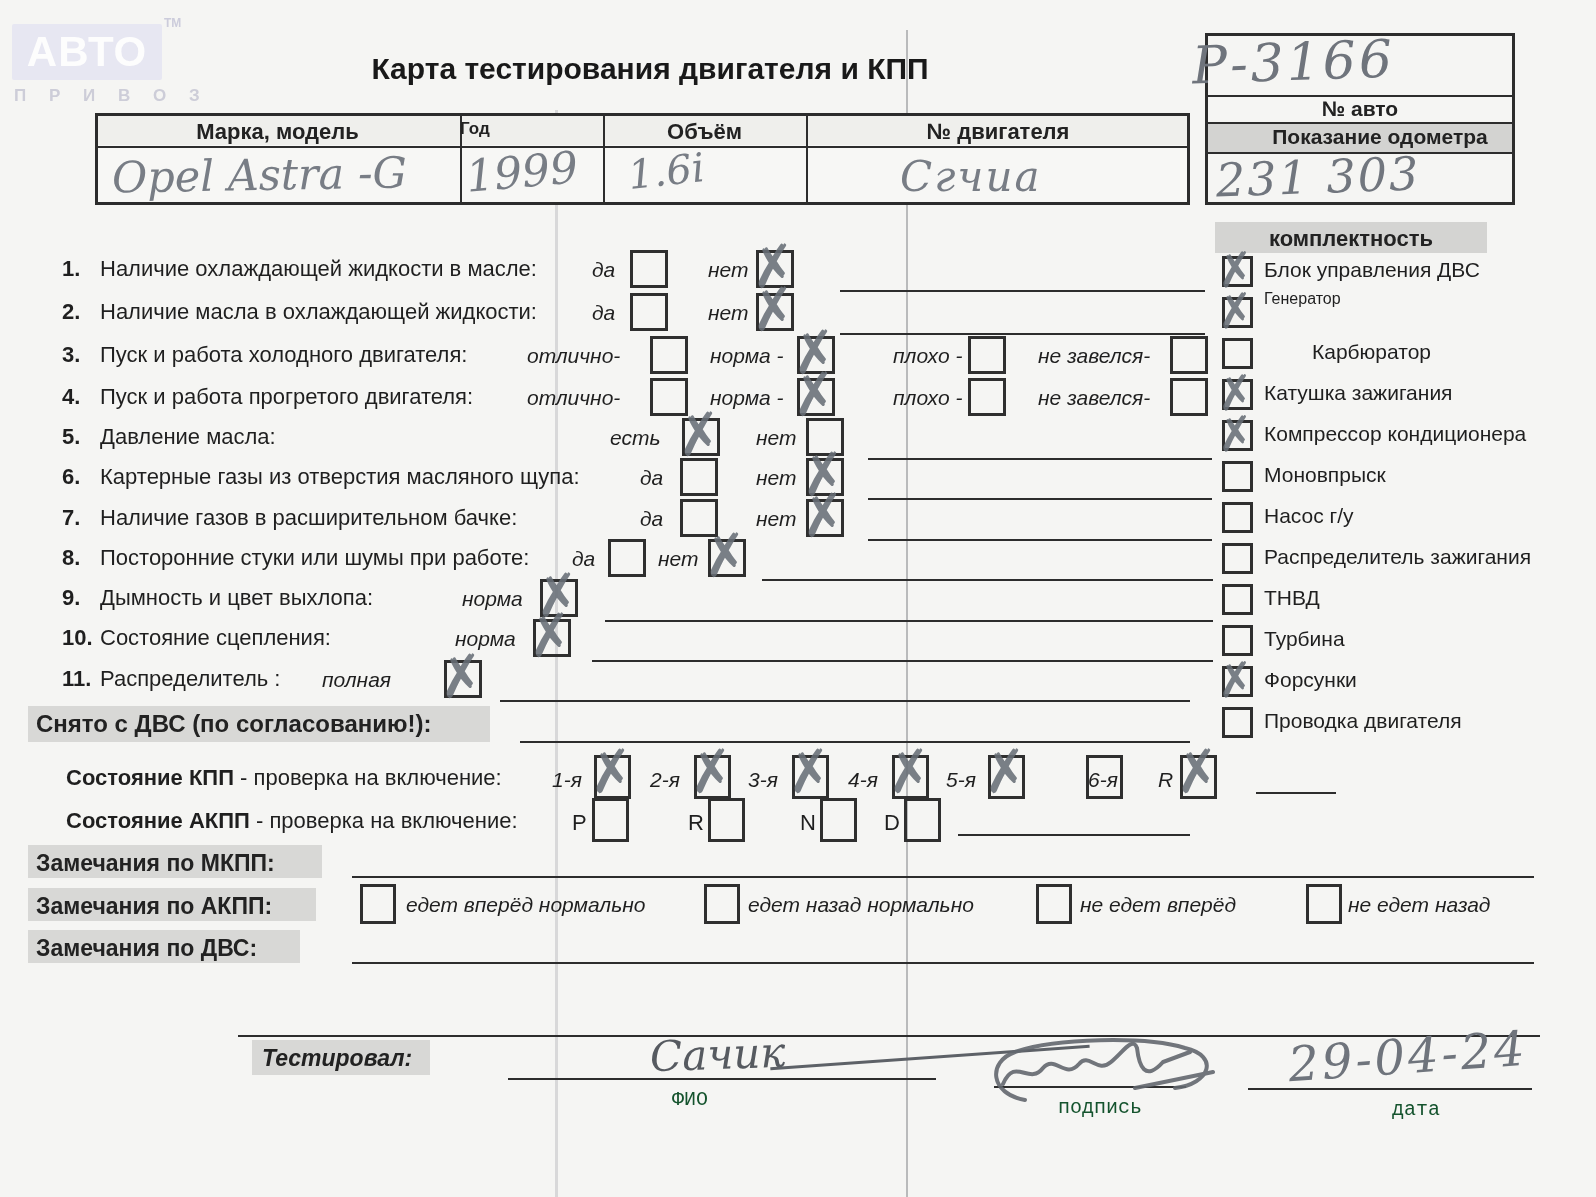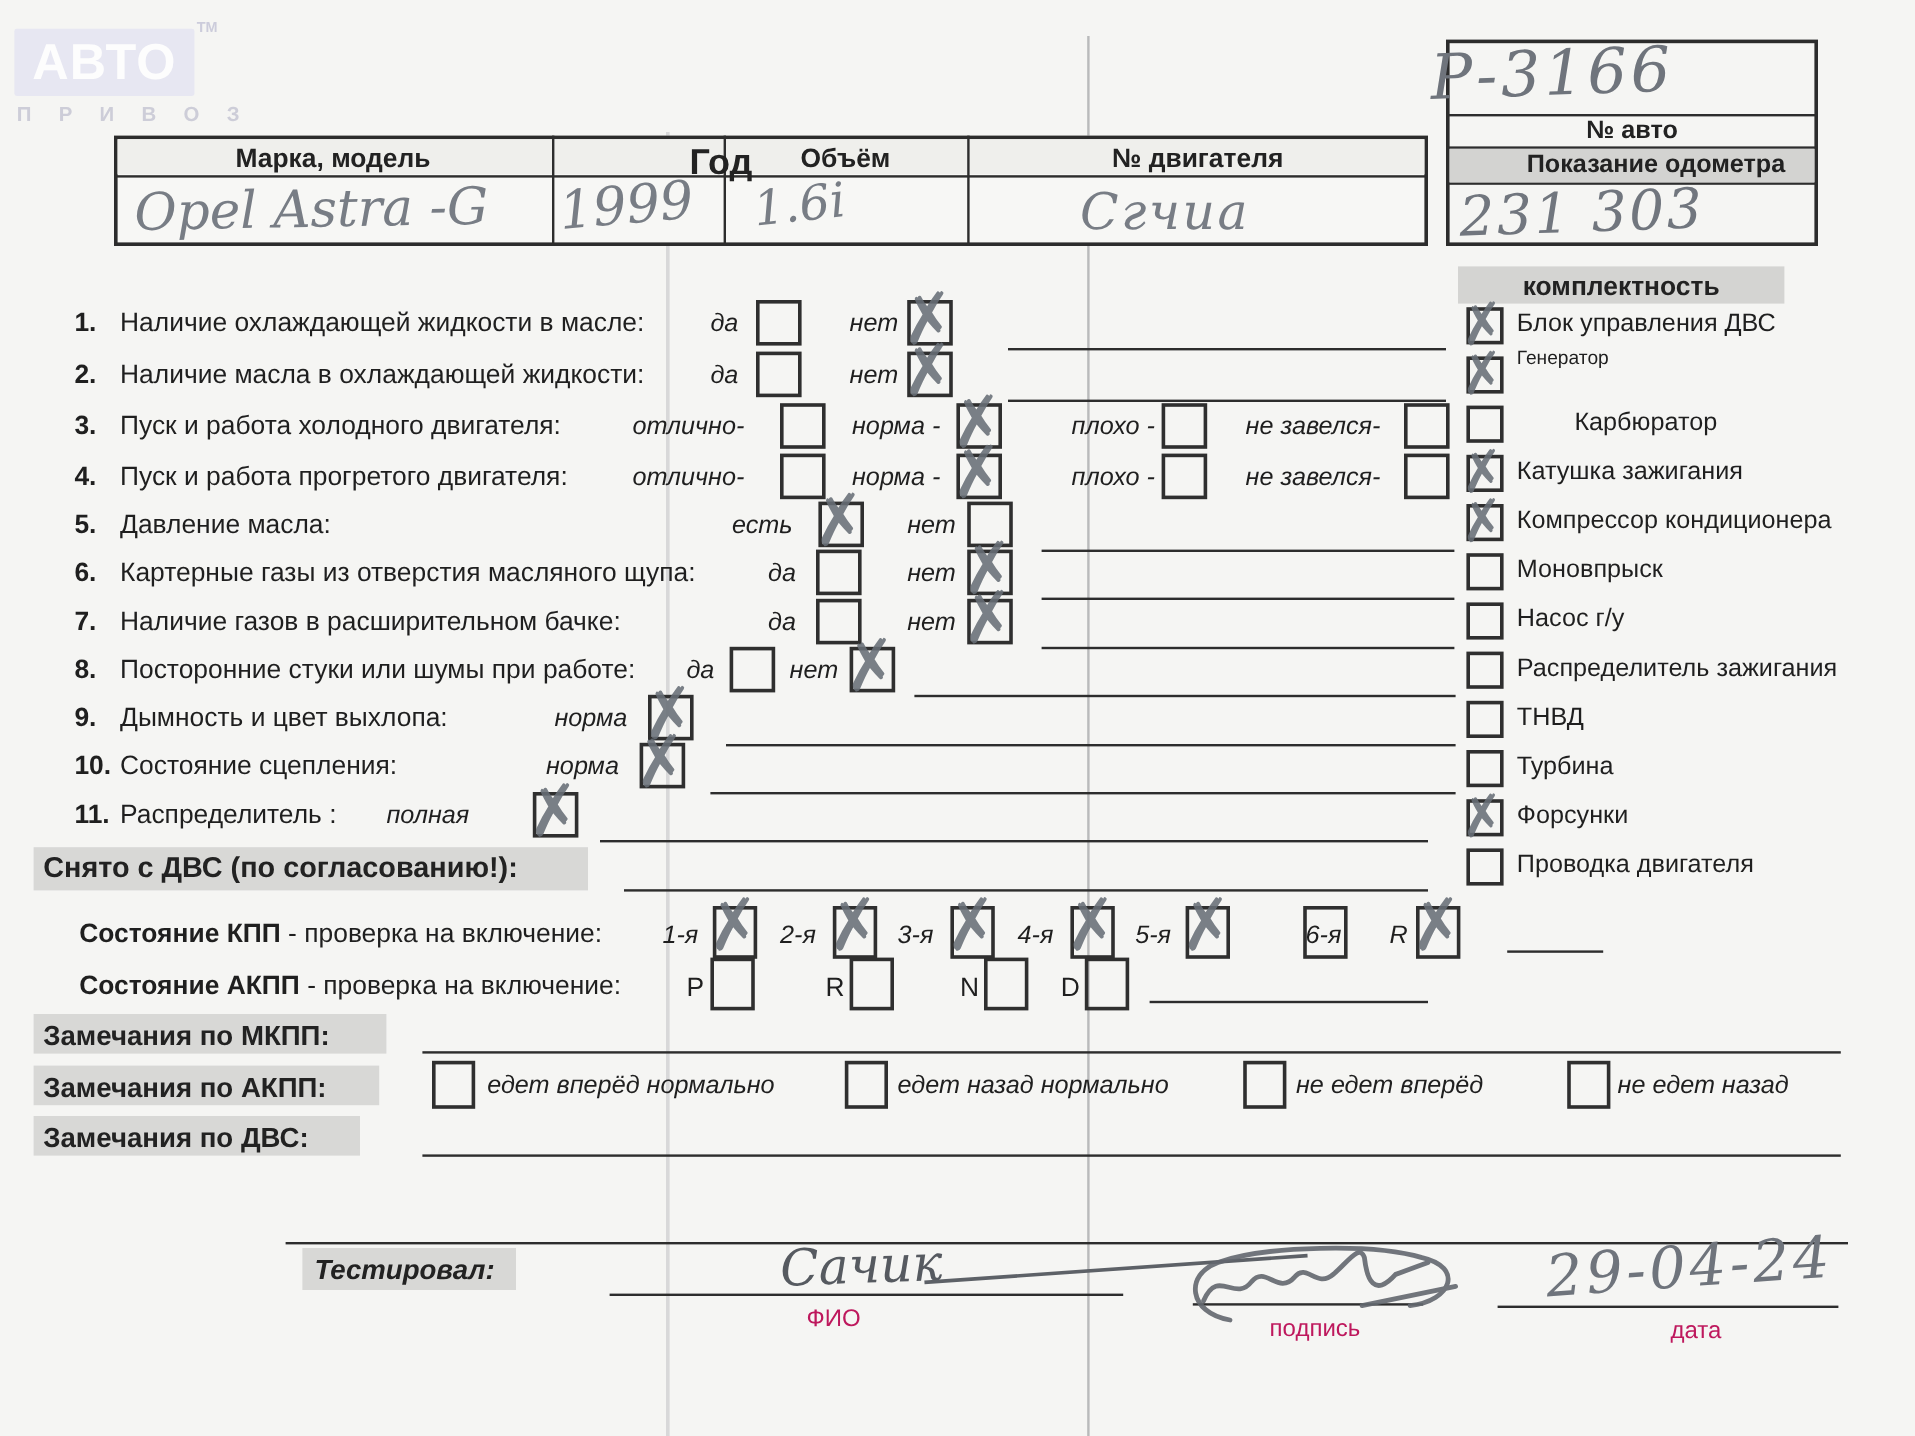--- a/index.html
+++ b/index.html
@@ -40,6 +40,7 @@
   <div class="abs" style="left:164px;top:16px;font-size:12px;font-weight:bold;color:#ccccdb;">ТМ</div>
   <div class="abs" style="left:14px;top:86px;font-size:17px;font-weight:bold;letter-spacing:9px;color:#cdcdd8;">П Р И В О З</div>
 
+  <div class="abs bold" style="left:300px;top:52px;width:700px;text-align:center;font-size:30px;color:#191919;">Карта тестирования двигателя  и КПП</div>
 
   <div class="abs" style="left:1205px;top:33px;width:310px;height:172px;border:3px solid #2c2c2c;box-sizing:border-box;"></div>
   <div class="line" style="left:1205px;top:95px;width:310px;"></div>

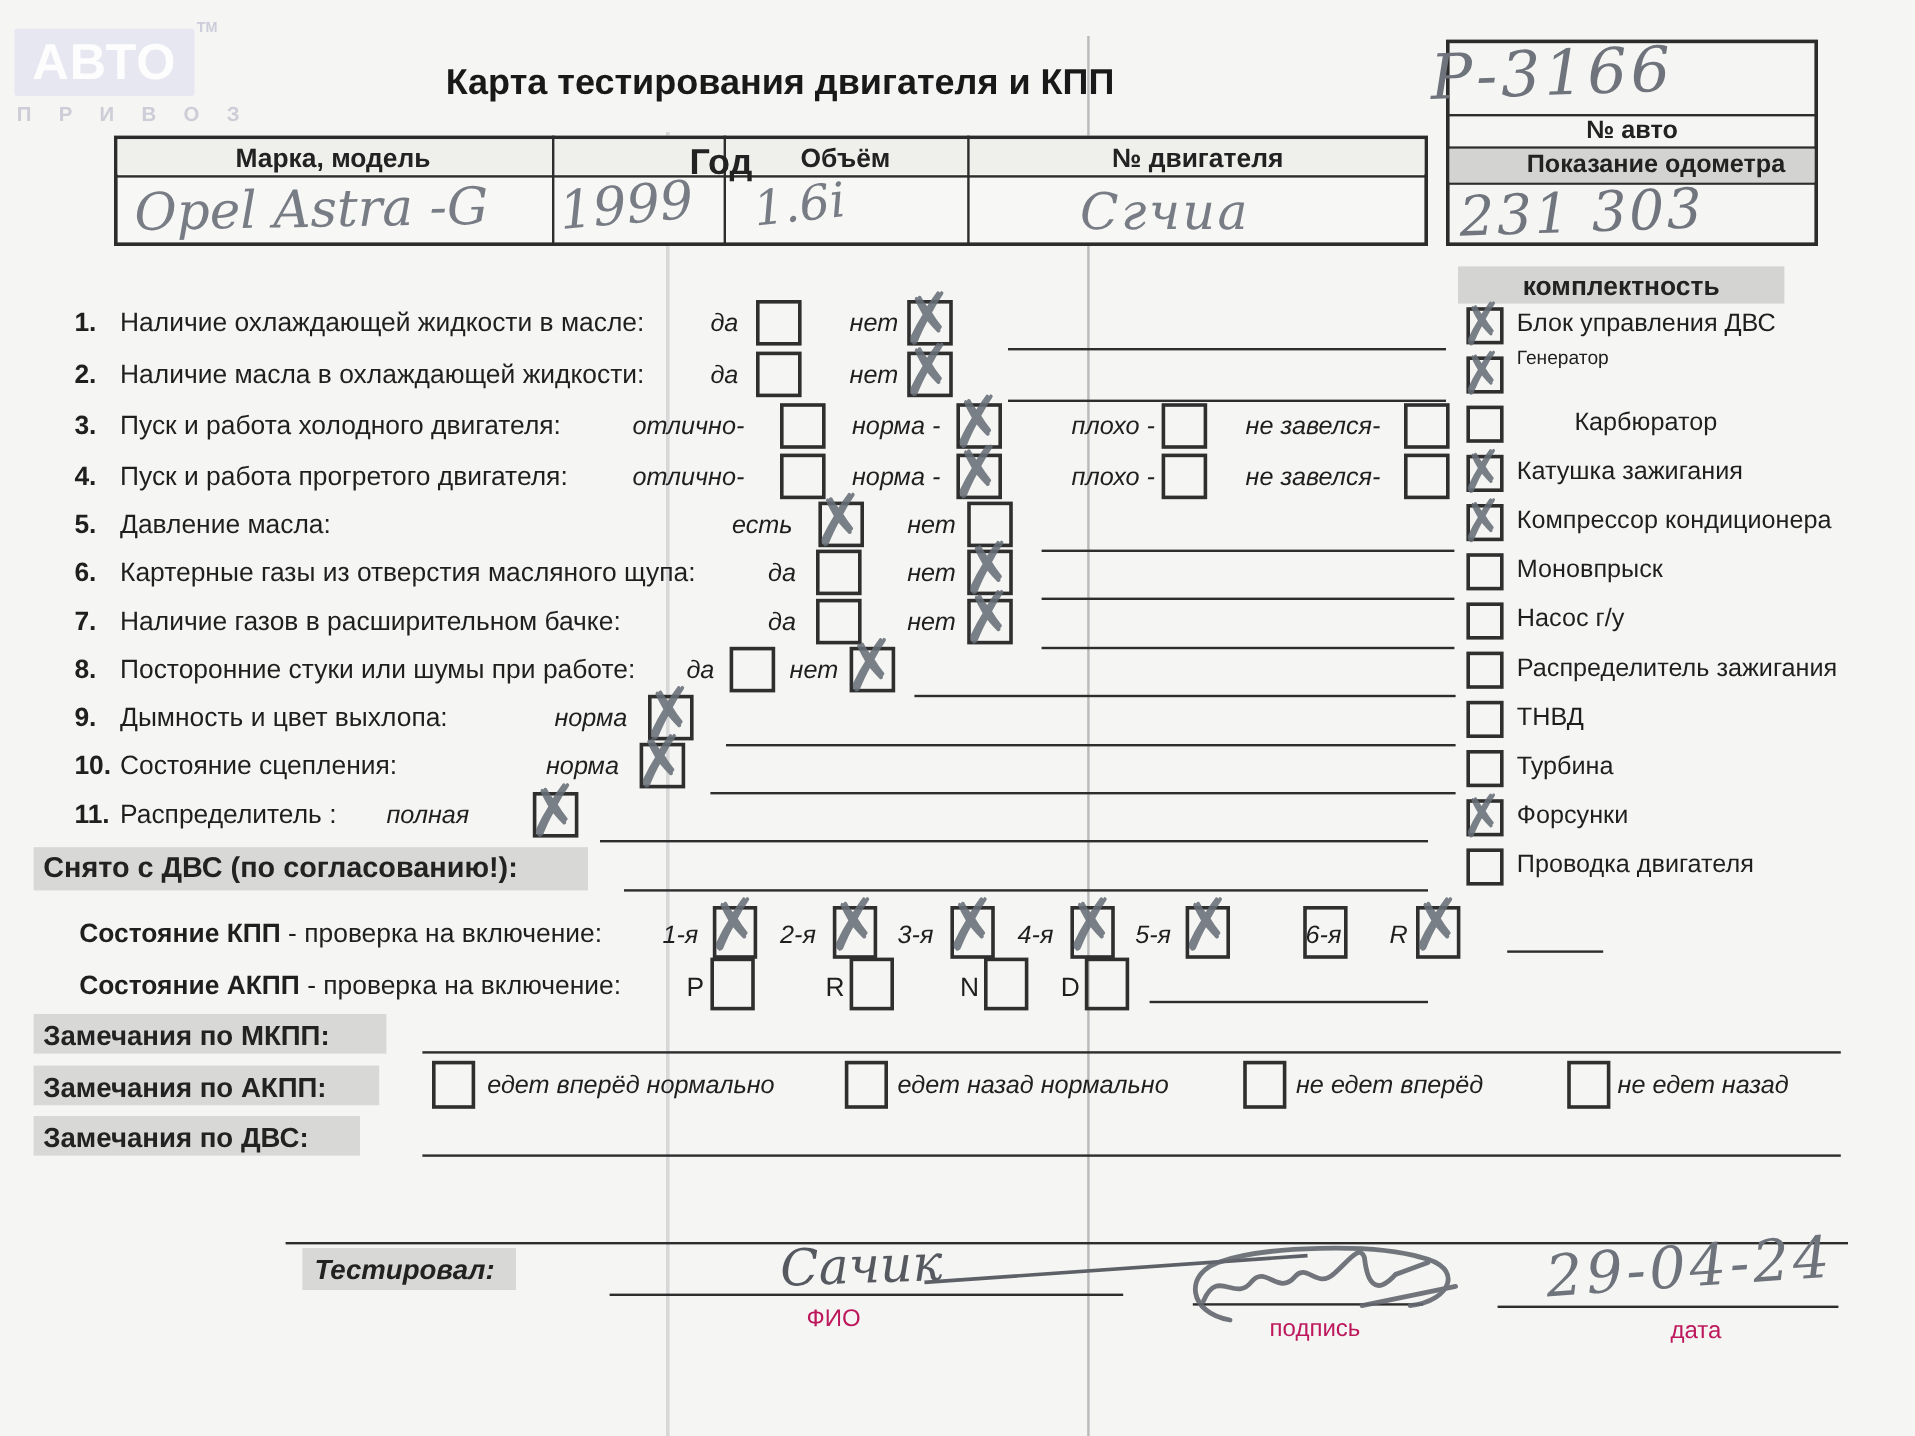--- a/index.html
+++ b/index.html
@@ -59,7 +59,7 @@
   <div class="vline" style="left:603px;top:113px;height:92px;"></div>
   <div class="vline" style="left:806px;top:113px;height:92px;"></div>
   <div class="abs bold" style="left:95px;top:119px;width:365px;text-align:center;font-size:22px;">Марка, модель</div>
-  <div class="abs bold" style="left:460px;top:119px;width:167px;text-align:right;font-size:30px;">Год</div>
+  <div class="abs bold" style="left:460px;top:119px;width:167px;text-align:left;font-size:17px;">Год</div>
   <div class="abs bold" style="left:603px;top:119px;width:203px;text-align:center;font-size:22px;">Объём</div>
   <div class="abs bold" style="left:806px;top:119px;width:384px;text-align:center;font-size:22px;">№ двигателя</div>
   <div class="hw" style="left:112px;top:150px;font-size:43px;transform:rotate(-1deg);">Opel Astra -G</div>

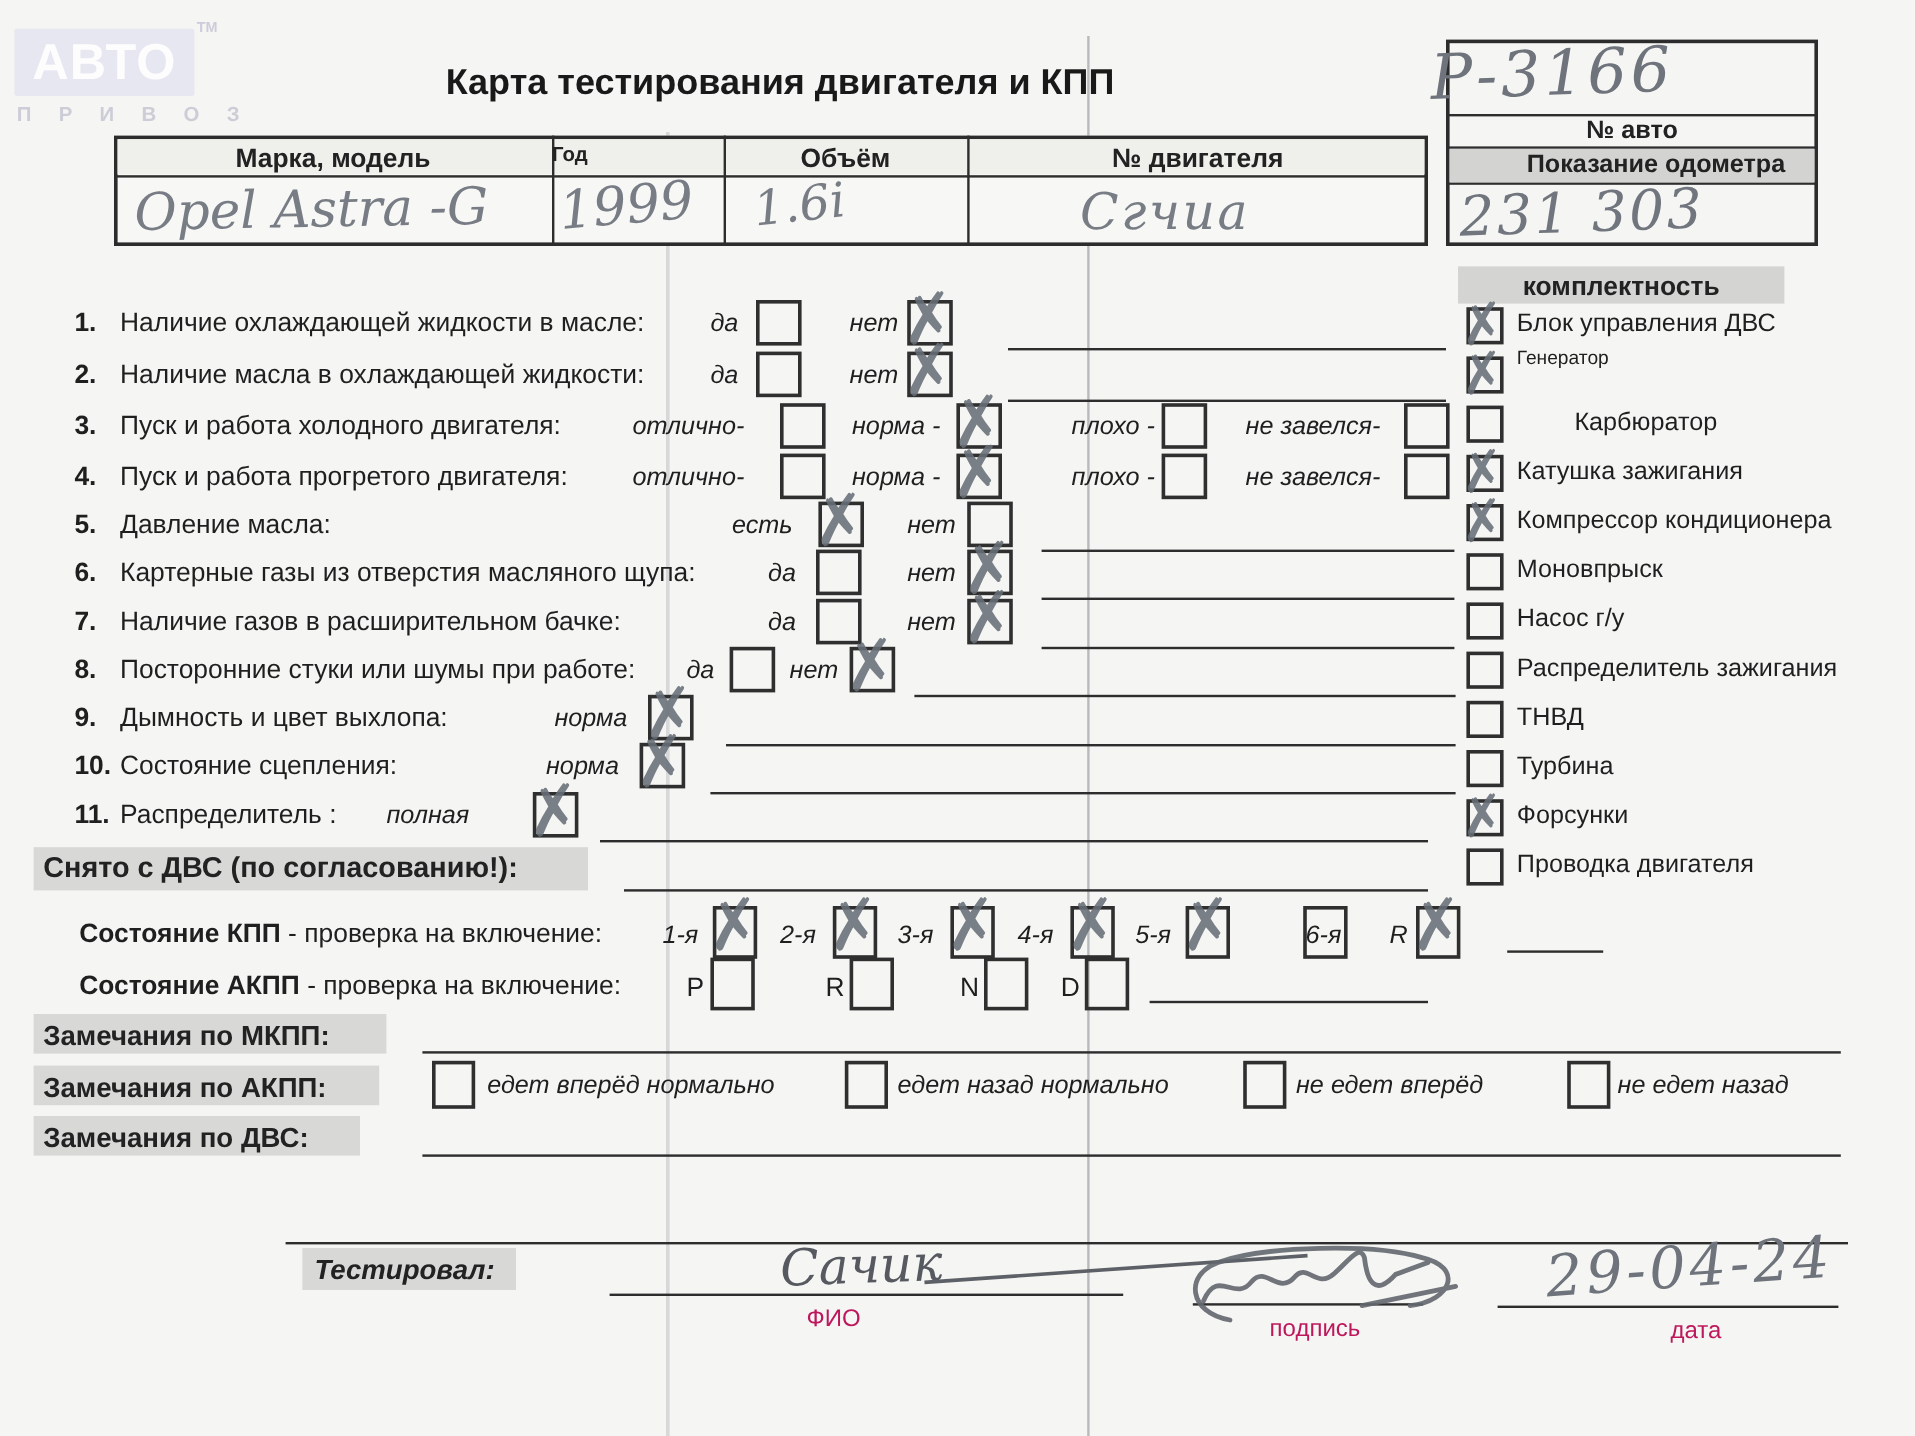--- a/index.html
+++ b/index.html
@@ -26,7 +26,7 @@
   .logo-badge{position:absolute;left:12px;top:24px;width:150px;height:56px;background:#e7e7f2;
         border-radius:2px;text-align:center;line-height:56px;font-weight:bold;font-size:42px;
         color:#fdfdfd;letter-spacing:1px;}
-  .small-cap{position:absolute;font-size:20px;color:#be185d;}
+  .small-cap{position:absolute;font-size:20px;color:#14532d;font-family:Liberation Mono, monospace;}
 </style>
 </head>
 <body>

